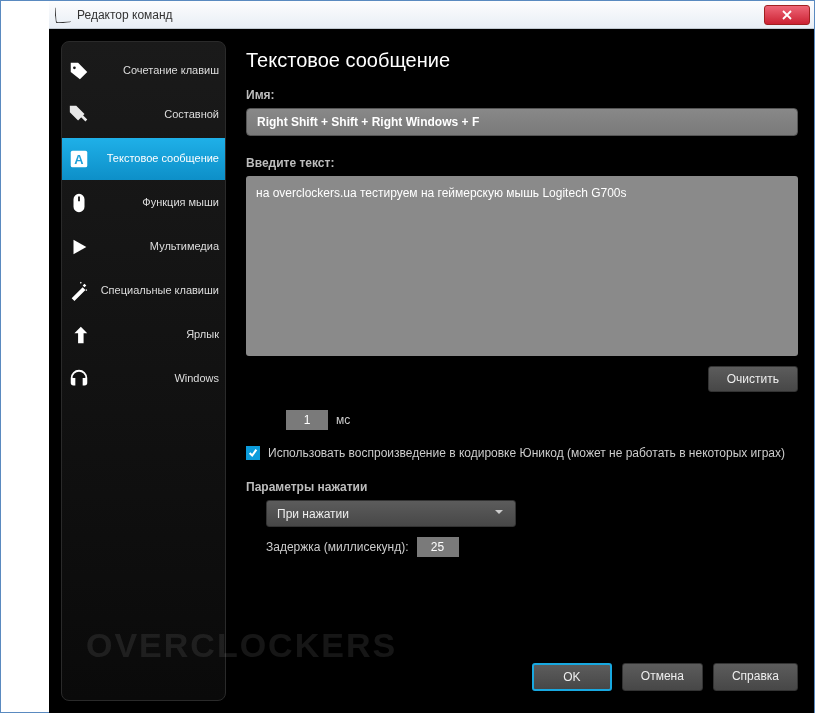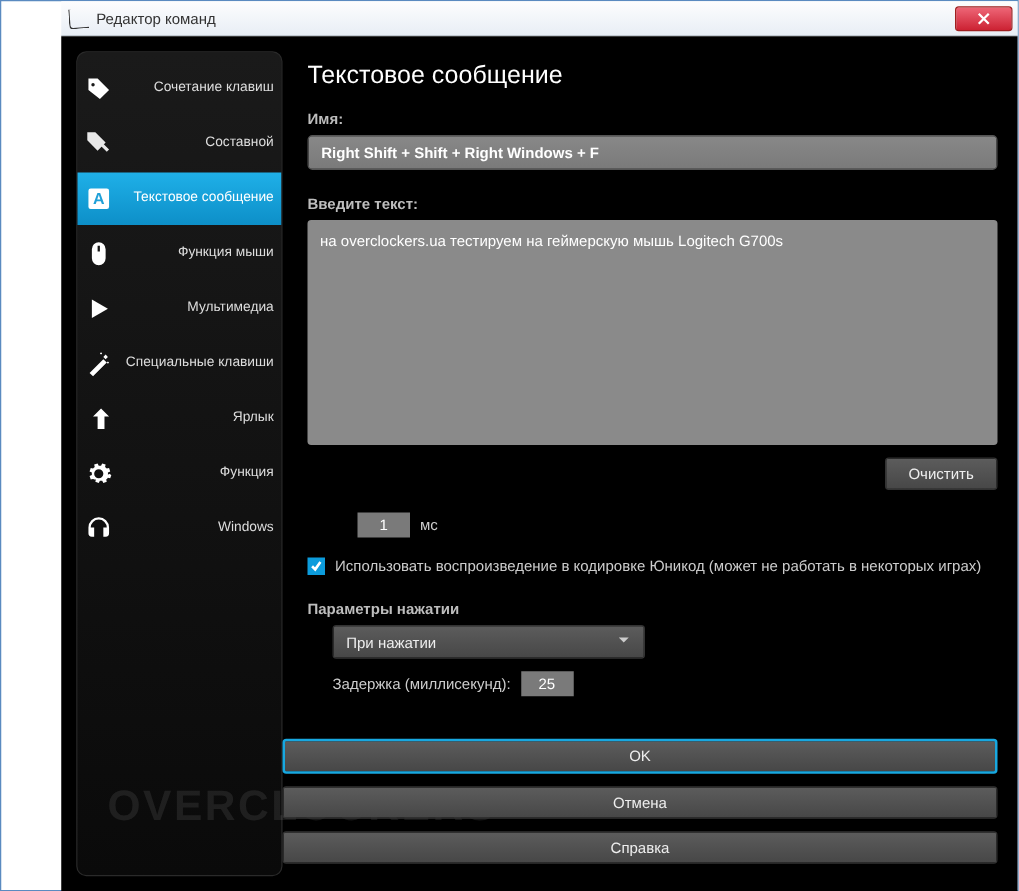--- a/index.html
+++ b/index.html
@@ -124,14 +124,6 @@
       <div class="side-item">
         <span class="icon">
             <svg viewBox="0 0 24 24">
-              <path d="M12 8a4 4 0 100 8 4 4 0 000-8zm9 4l2 1-1 3-2-.5a8 8 0 01-1.5 1.5l.5 2-3 1-1-2a8 8 0 01-2 0l-1 2-3-1 .5-2A8 8 0 017 16.5L5 17l-1-3 2-1a8 8 0 010-2l-2-1 1-3 2 .5A8 8 0 018.5 6L8 4l3-1 1 2a8 8 0 012 0l1-2 3 1-.5 2A8 8 0 0119 7.5l2-.5 1 3-2 1a8 8 0 010 2z"></path>
-            </svg>
-          </span>
-        <span class="lbl">Функция</span>
-      </div>
-      <div class="side-item">
-        <span class="icon">
-            <svg viewBox="0 0 24 24">
               <path d="M12 2a9 9 0 00-9 9v5a3 3 0 003 3h2v-8H5v0a7 7 0 0114 0v0h-3v8h2a3 3 0 003-3v-5a9 9 0 00-9-9z"></path>
             </svg>
           </span>

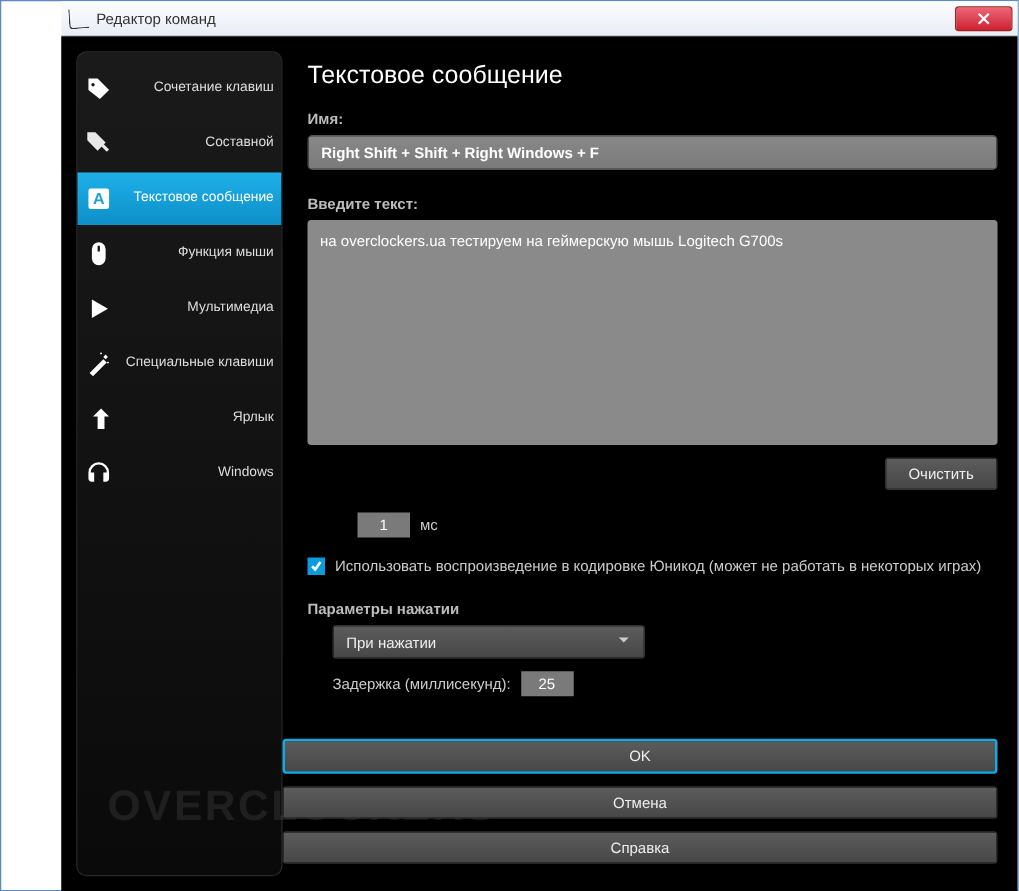--- a/index.html
+++ b/index.html
@@ -42,7 +42,7 @@
 .select .chev svg{ width:12px; height:12px; fill:#ccc;}
 .delay2row { display:flex; align-items:center; gap:8px; margin:10px 0 0 20px; font-size:12px; color:#ccc;}
 
-.footer { position:absolute; bottom:4px; right:4px; left:0; display:flex; justify-content:flex-end; gap:10px; padding:6px 0;flex-direction:column;}
+.footer { position:absolute; bottom:4px; right:4px; left:0; display:flex; justify-content:flex-end; gap:10px; padding:6px 0;}
 .btn.ok { border:2px solid #18a8e0; }
 
 .watermark { position:absolute; bottom:36px; left:-140px; font-size:34px; color:rgba(180,180,180,0.12); font-weight:bold; letter-spacing:2px; font-family:Arial; pointer-events:none;}

